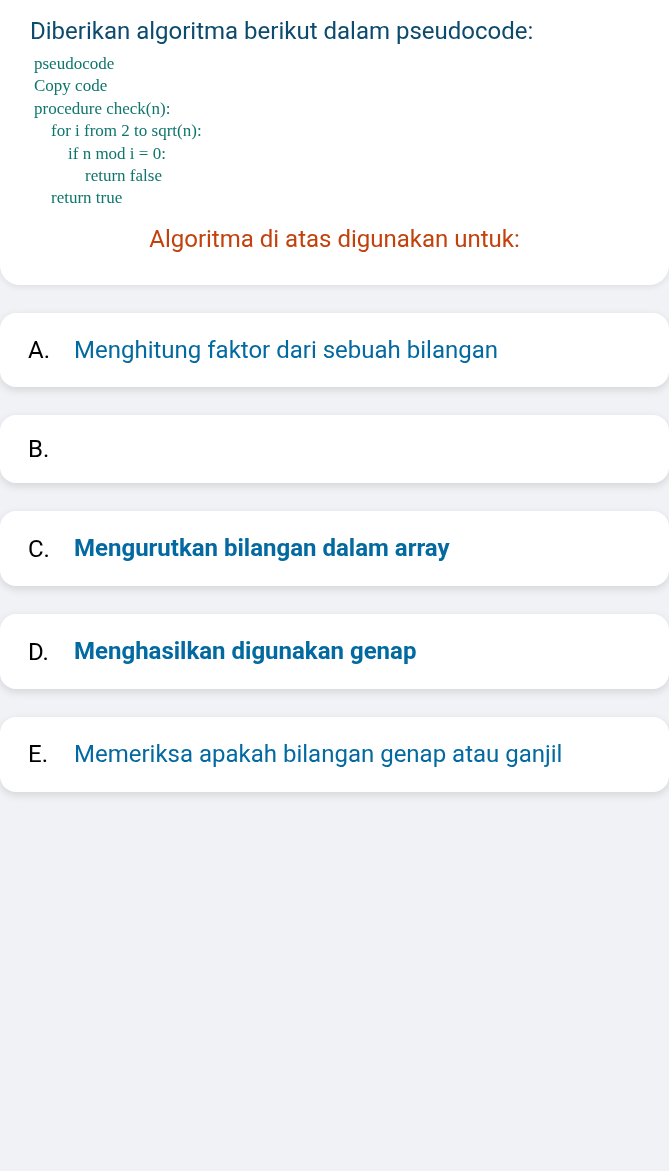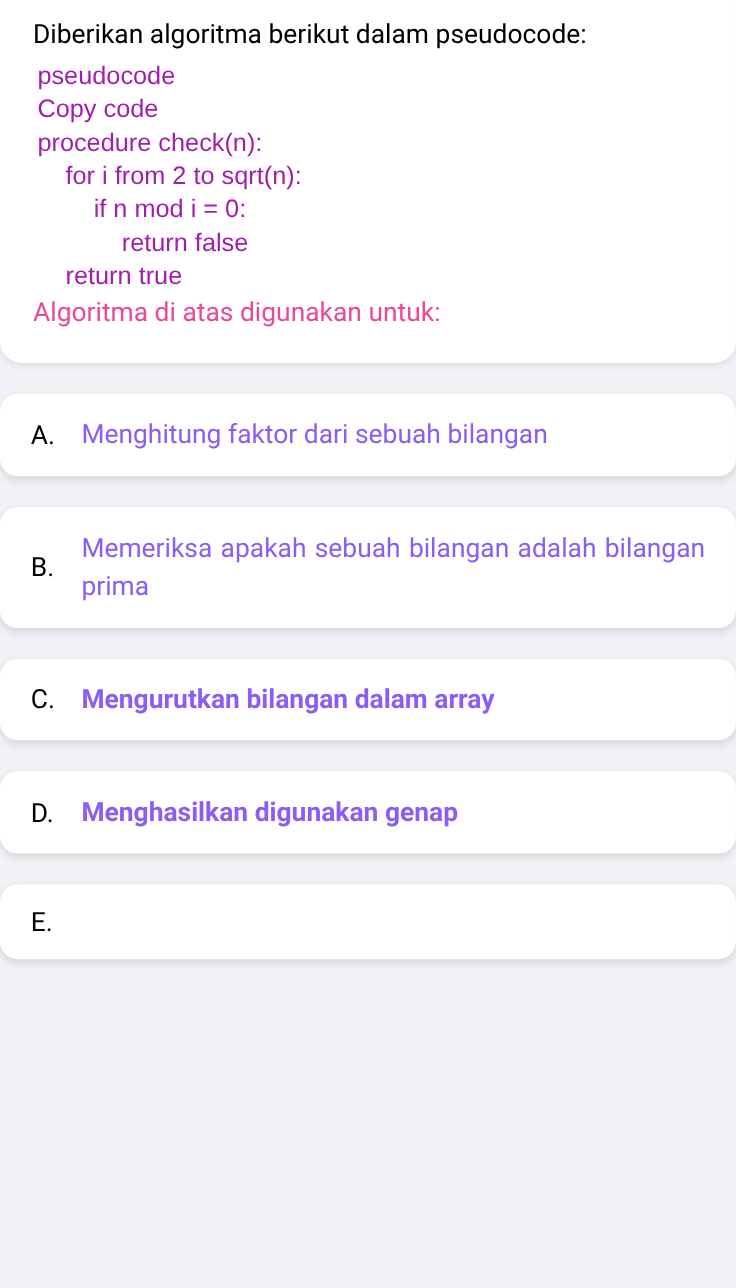--- a/index.html
+++ b/index.html
@@ -23,7 +23,7 @@
   .question-text {
     font-size: 24px;
     line-height: 1.45;
-    color: #000000;
+    color: #0c4a6e;
     text-align: justify;
   }
   .code-block {

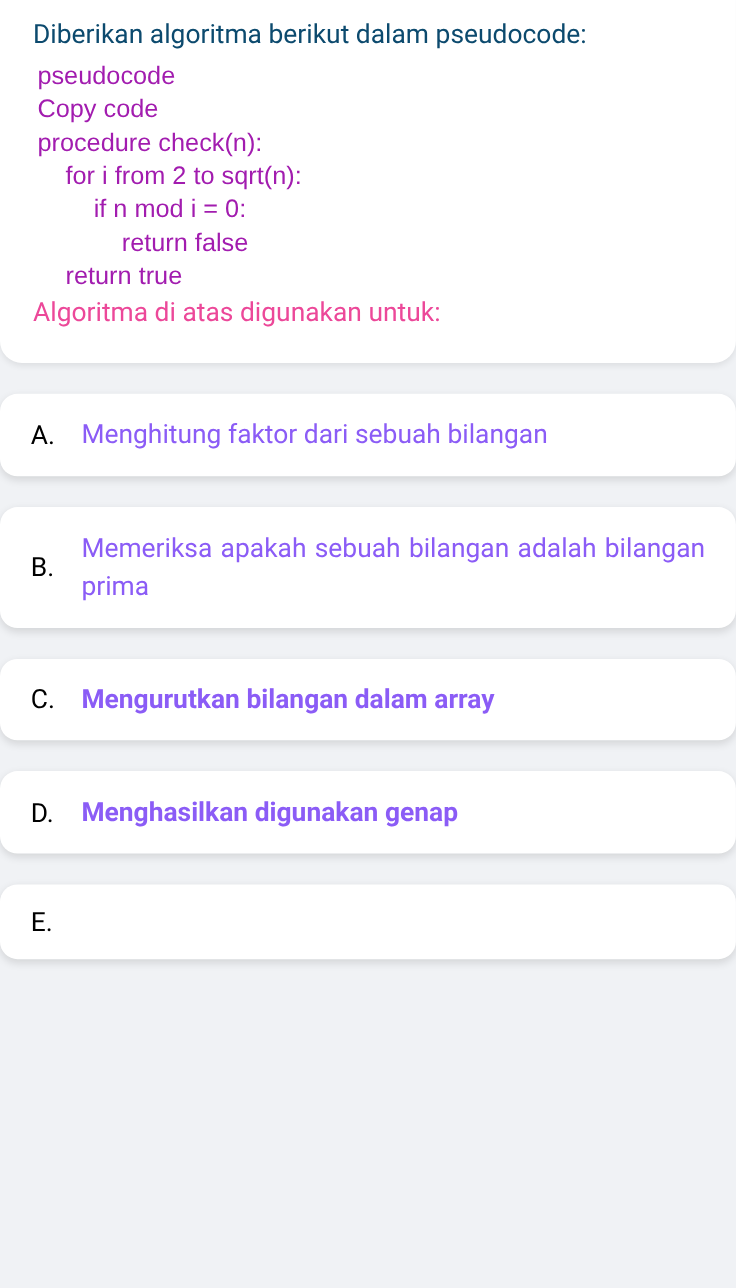--- a/index.html
+++ b/index.html
@@ -27,11 +27,11 @@
     text-align: justify;
   }
   .code-block {
-    font-family: Liberation Sans, sans-serif;
-    font-size: 23px;
+    font-family: Liberation Serif, serif;
+    font-size: 17px;
     line-height: 1.32;
     white-space: pre;
-    color: #a21caf;
+    color: #0f766e;
     margin: 4px 0 2px 4px;
   }
   .question-tail {

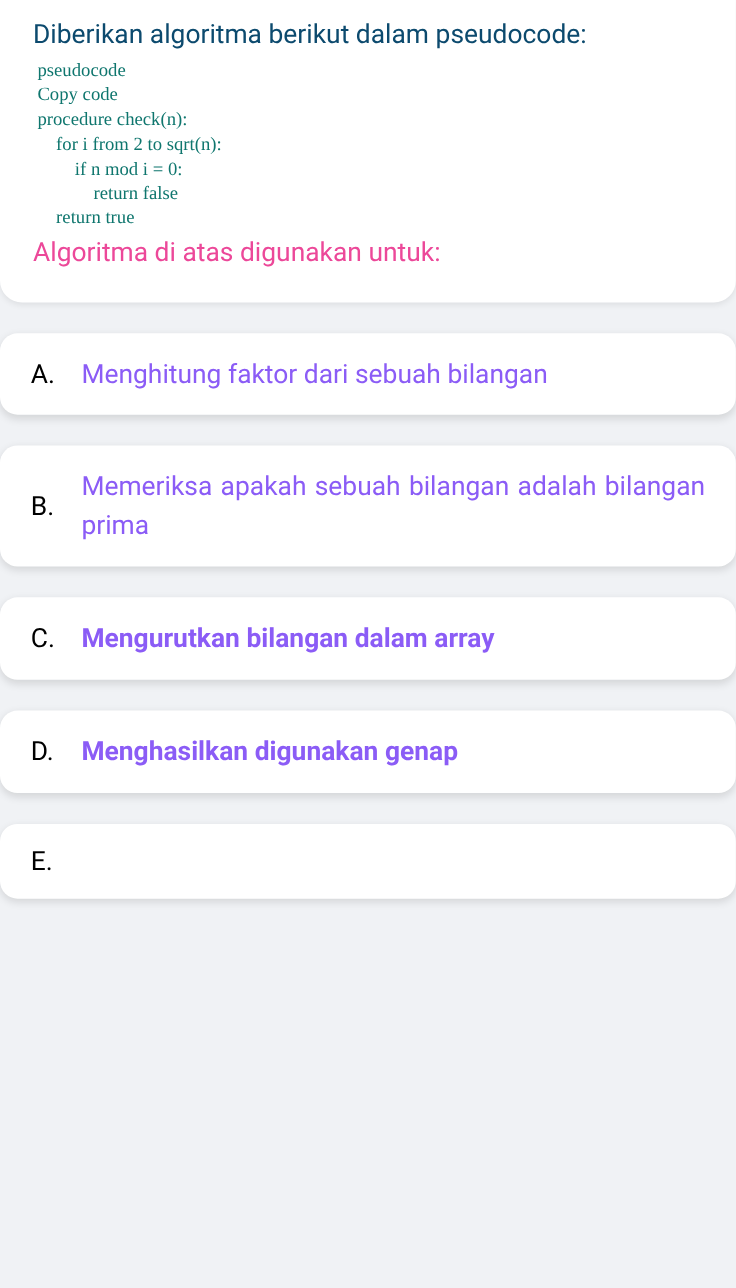--- a/index.html
+++ b/index.html
@@ -37,8 +37,9 @@
   .question-tail {
     font-size: 24px;
     line-height: 1.45;
-    color: #ec4899;
-    margin-top: 2px;
+    color: #c2410c;
+    margin-top: 12px;
+    text-align: center;
   }
   .option-card {
     background: #ffffff;

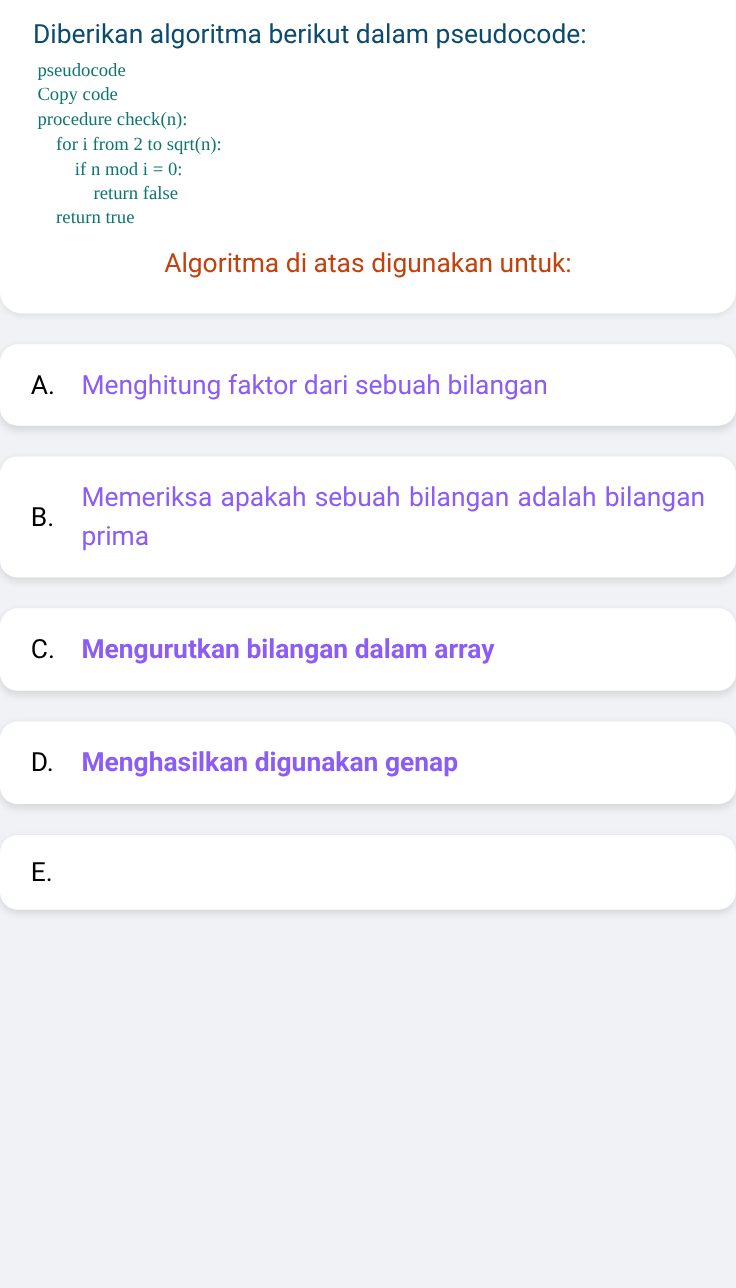--- a/index.html
+++ b/index.html
@@ -61,7 +61,7 @@
   .option-text {
     font-size: 24px;
     line-height: 1.45;
-    color: #8b5cf6;
+    color: #0369a1;
     text-align: justify;
     flex: 1;
   }

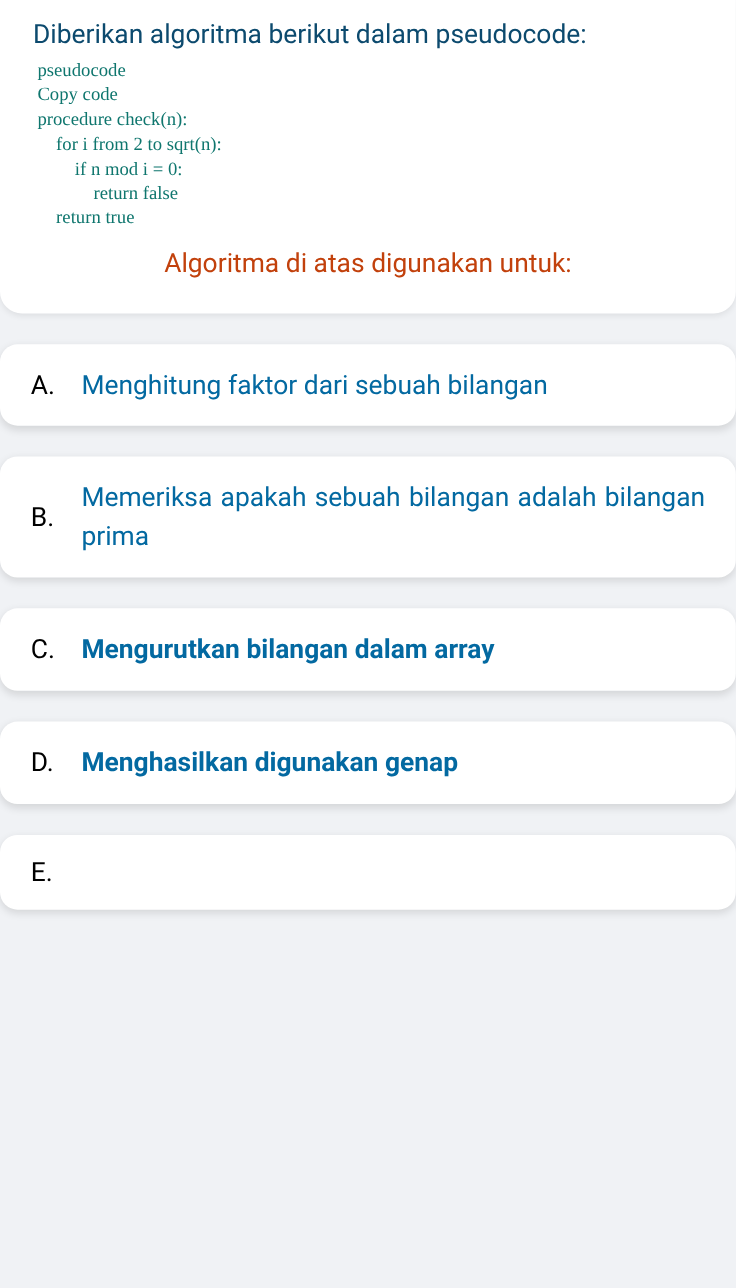--- a/index.html
+++ b/index.html
@@ -92,7 +92,6 @@
 
 <div class="option-card">
   <div class="option-letter">B.</div>
-  <div class="option-text">Memeriksa apakah sebuah bilangan adalah bilangan prima</div>
 </div>
 
 <div class="option-card">

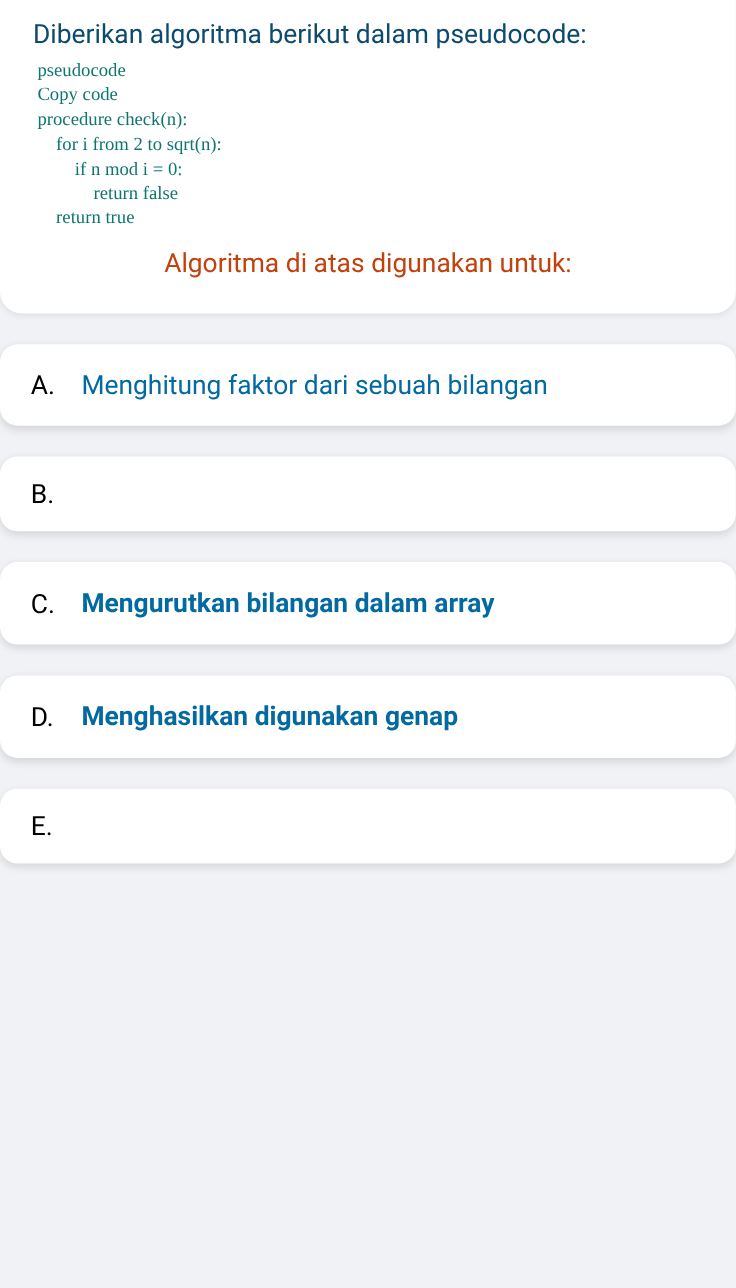--- a/index.html
+++ b/index.html
@@ -106,6 +106,7 @@
 
 <div class="option-card">
   <div class="option-letter">E.</div>
+  <div class="option-text">Memeriksa apakah bilangan genap atau ganjil</div>
 </div>
 
 </body></html>

